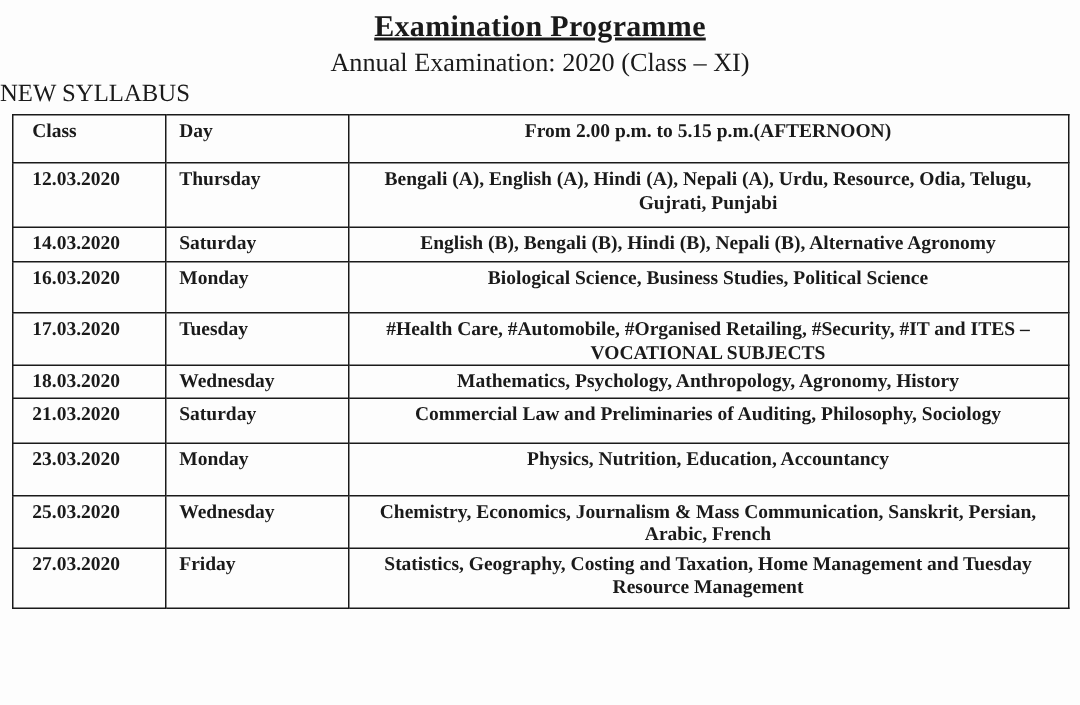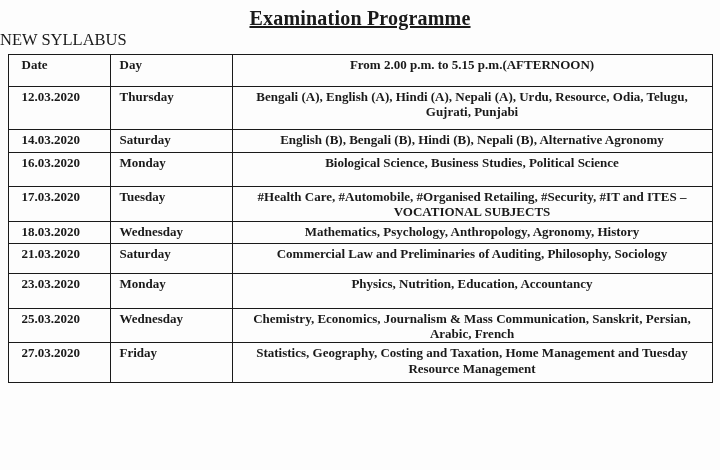--- a/index.html
+++ b/index.html
@@ -76,6 +76,7 @@
 
 <div class="page">
   <div class="title">Examination Programme</div>
+  <div class="subtitle">Annual Examination: 2020 (Class – XI)</div>
   <div class="syllabus">NEW SYLLABUS</div>
 
   <table class="exam">

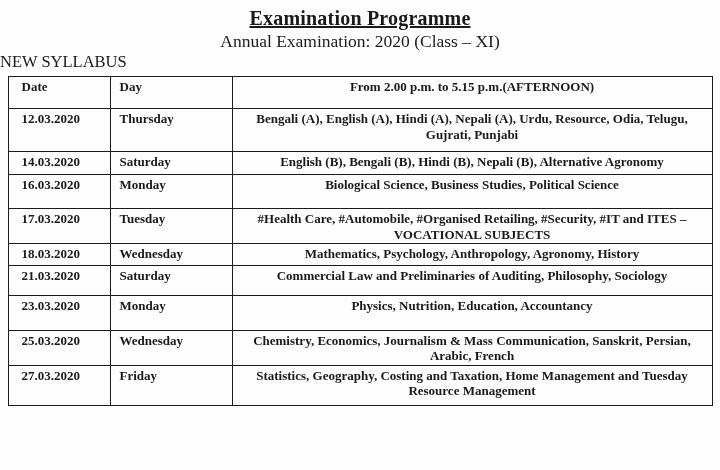--- a/index.html
+++ b/index.html
@@ -87,7 +87,7 @@
     </colgroup>
     <thead>
       <tr style="height:32px;">
-        <th class="h-date">Date</th>
+        <th class="h-date">Class</th>
         <th class="h-day">Day</th>
         <th class="h-sub">From 2.00 p.m. to 5.15 p.m.(AFTERNOON)</th>
       </tr>

